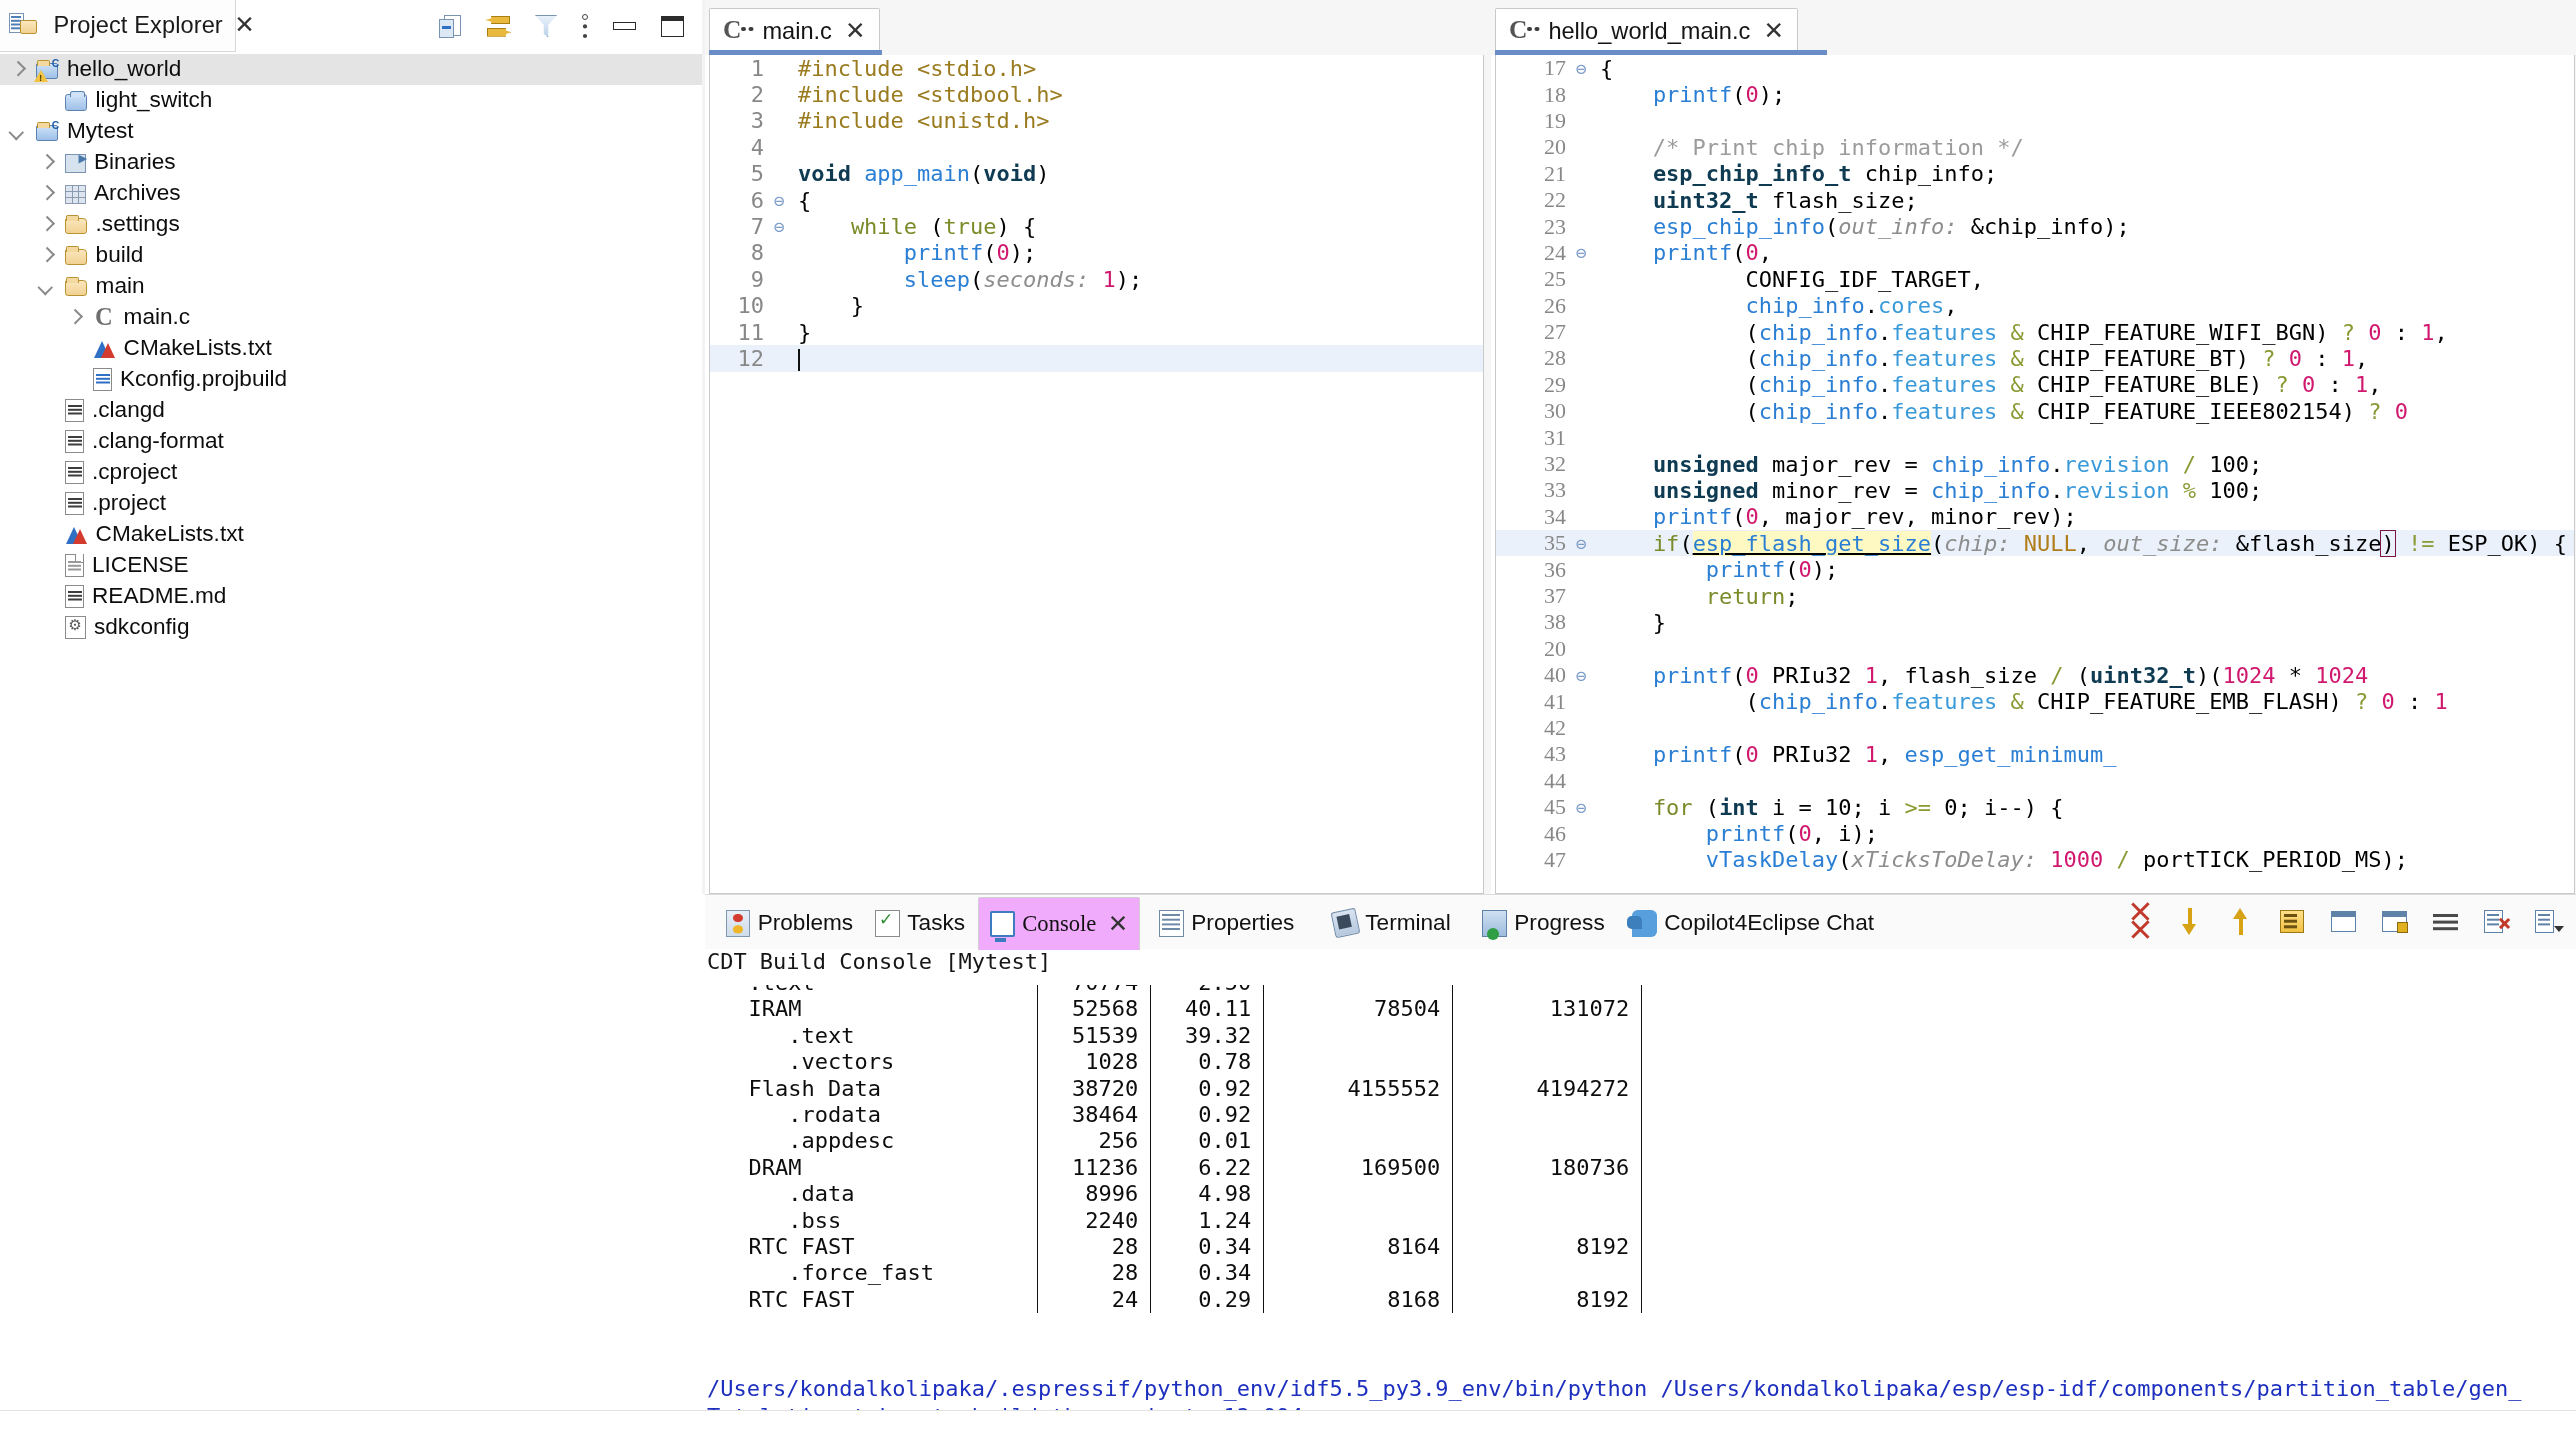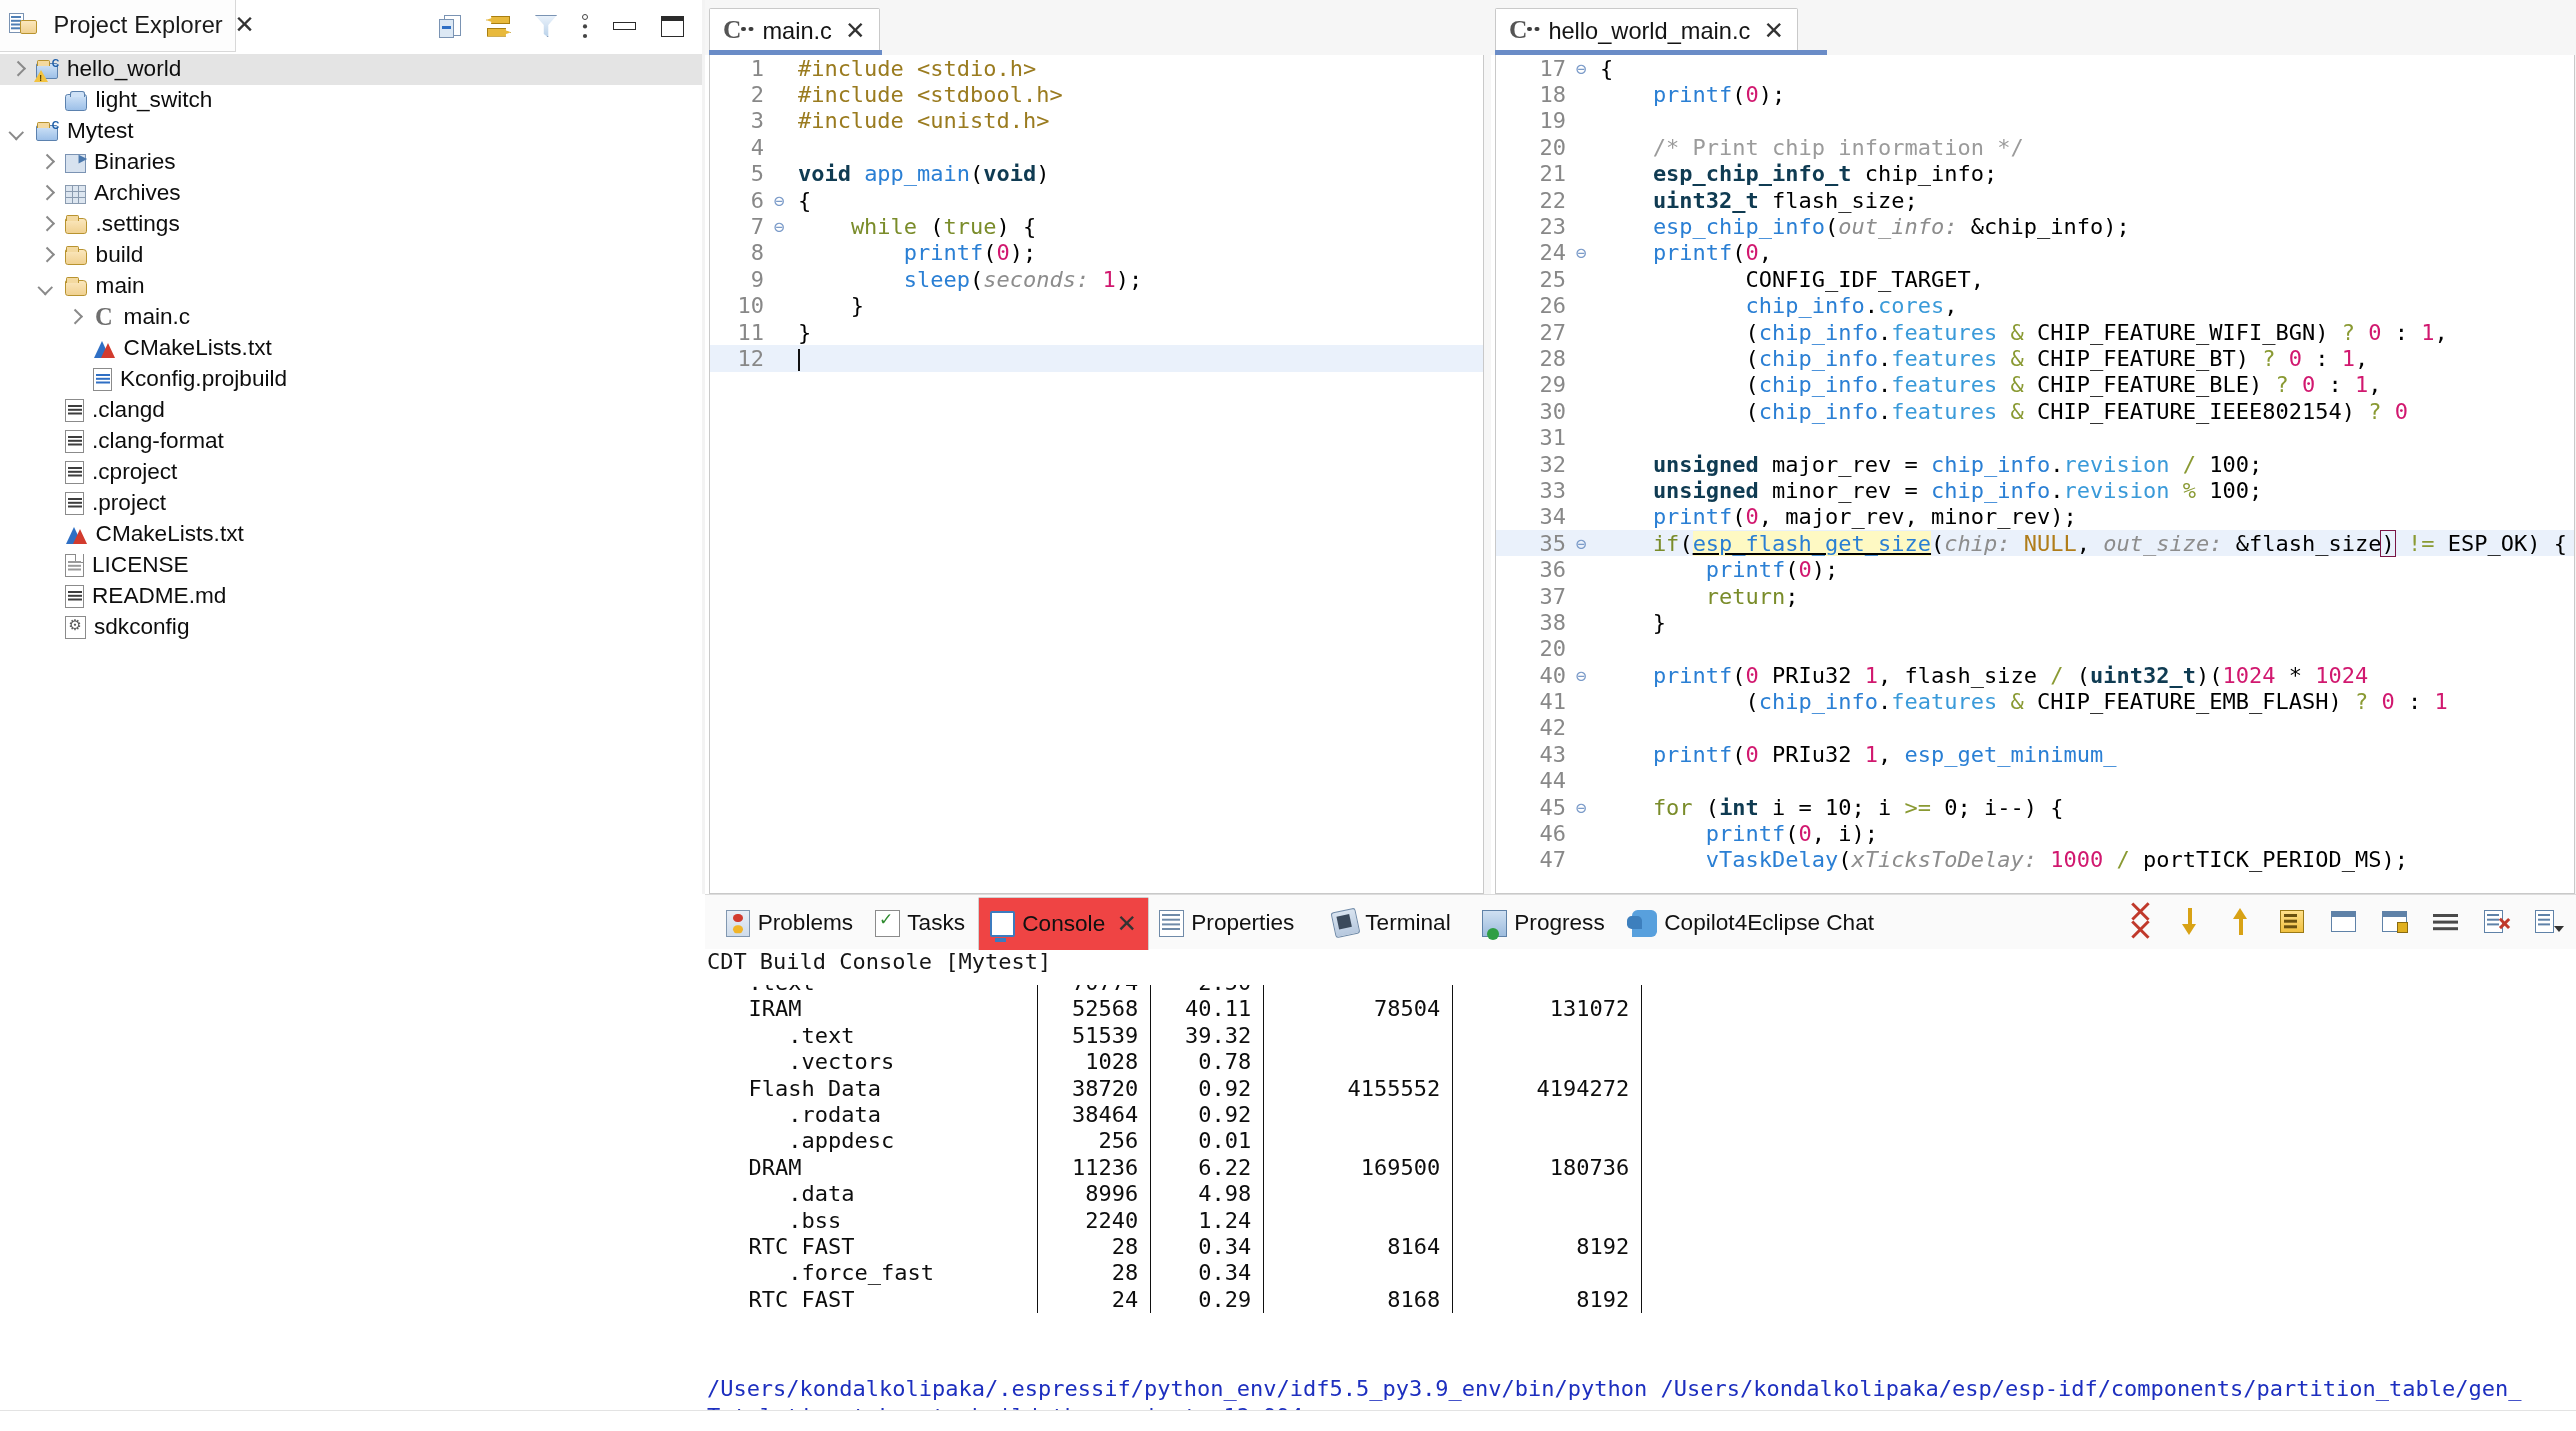--- a/index.html
+++ b/index.html
@@ -103,7 +103,7 @@
 
   .cline { display:flex; height:26.4px; align-items:center; white-space:pre; font-family:"DejaVu Sans Mono", monospace; font-size:22px; }
   .gut { width:58px; flex:0 0 auto; text-align:right; color:#888; padding-right:3.8px; font-size:22px; }
-  .gut-r { width:74px; }
+  .gut-r { width:74px;font-family:Liberation Serif, serif; }
   .fold { width:22.6px; flex:0 0 auto; text-align:center; color:#7b9bc9; font-size:18px; }
   .ctext { flex:1 1 auto; padding-left:7.5px; }
 

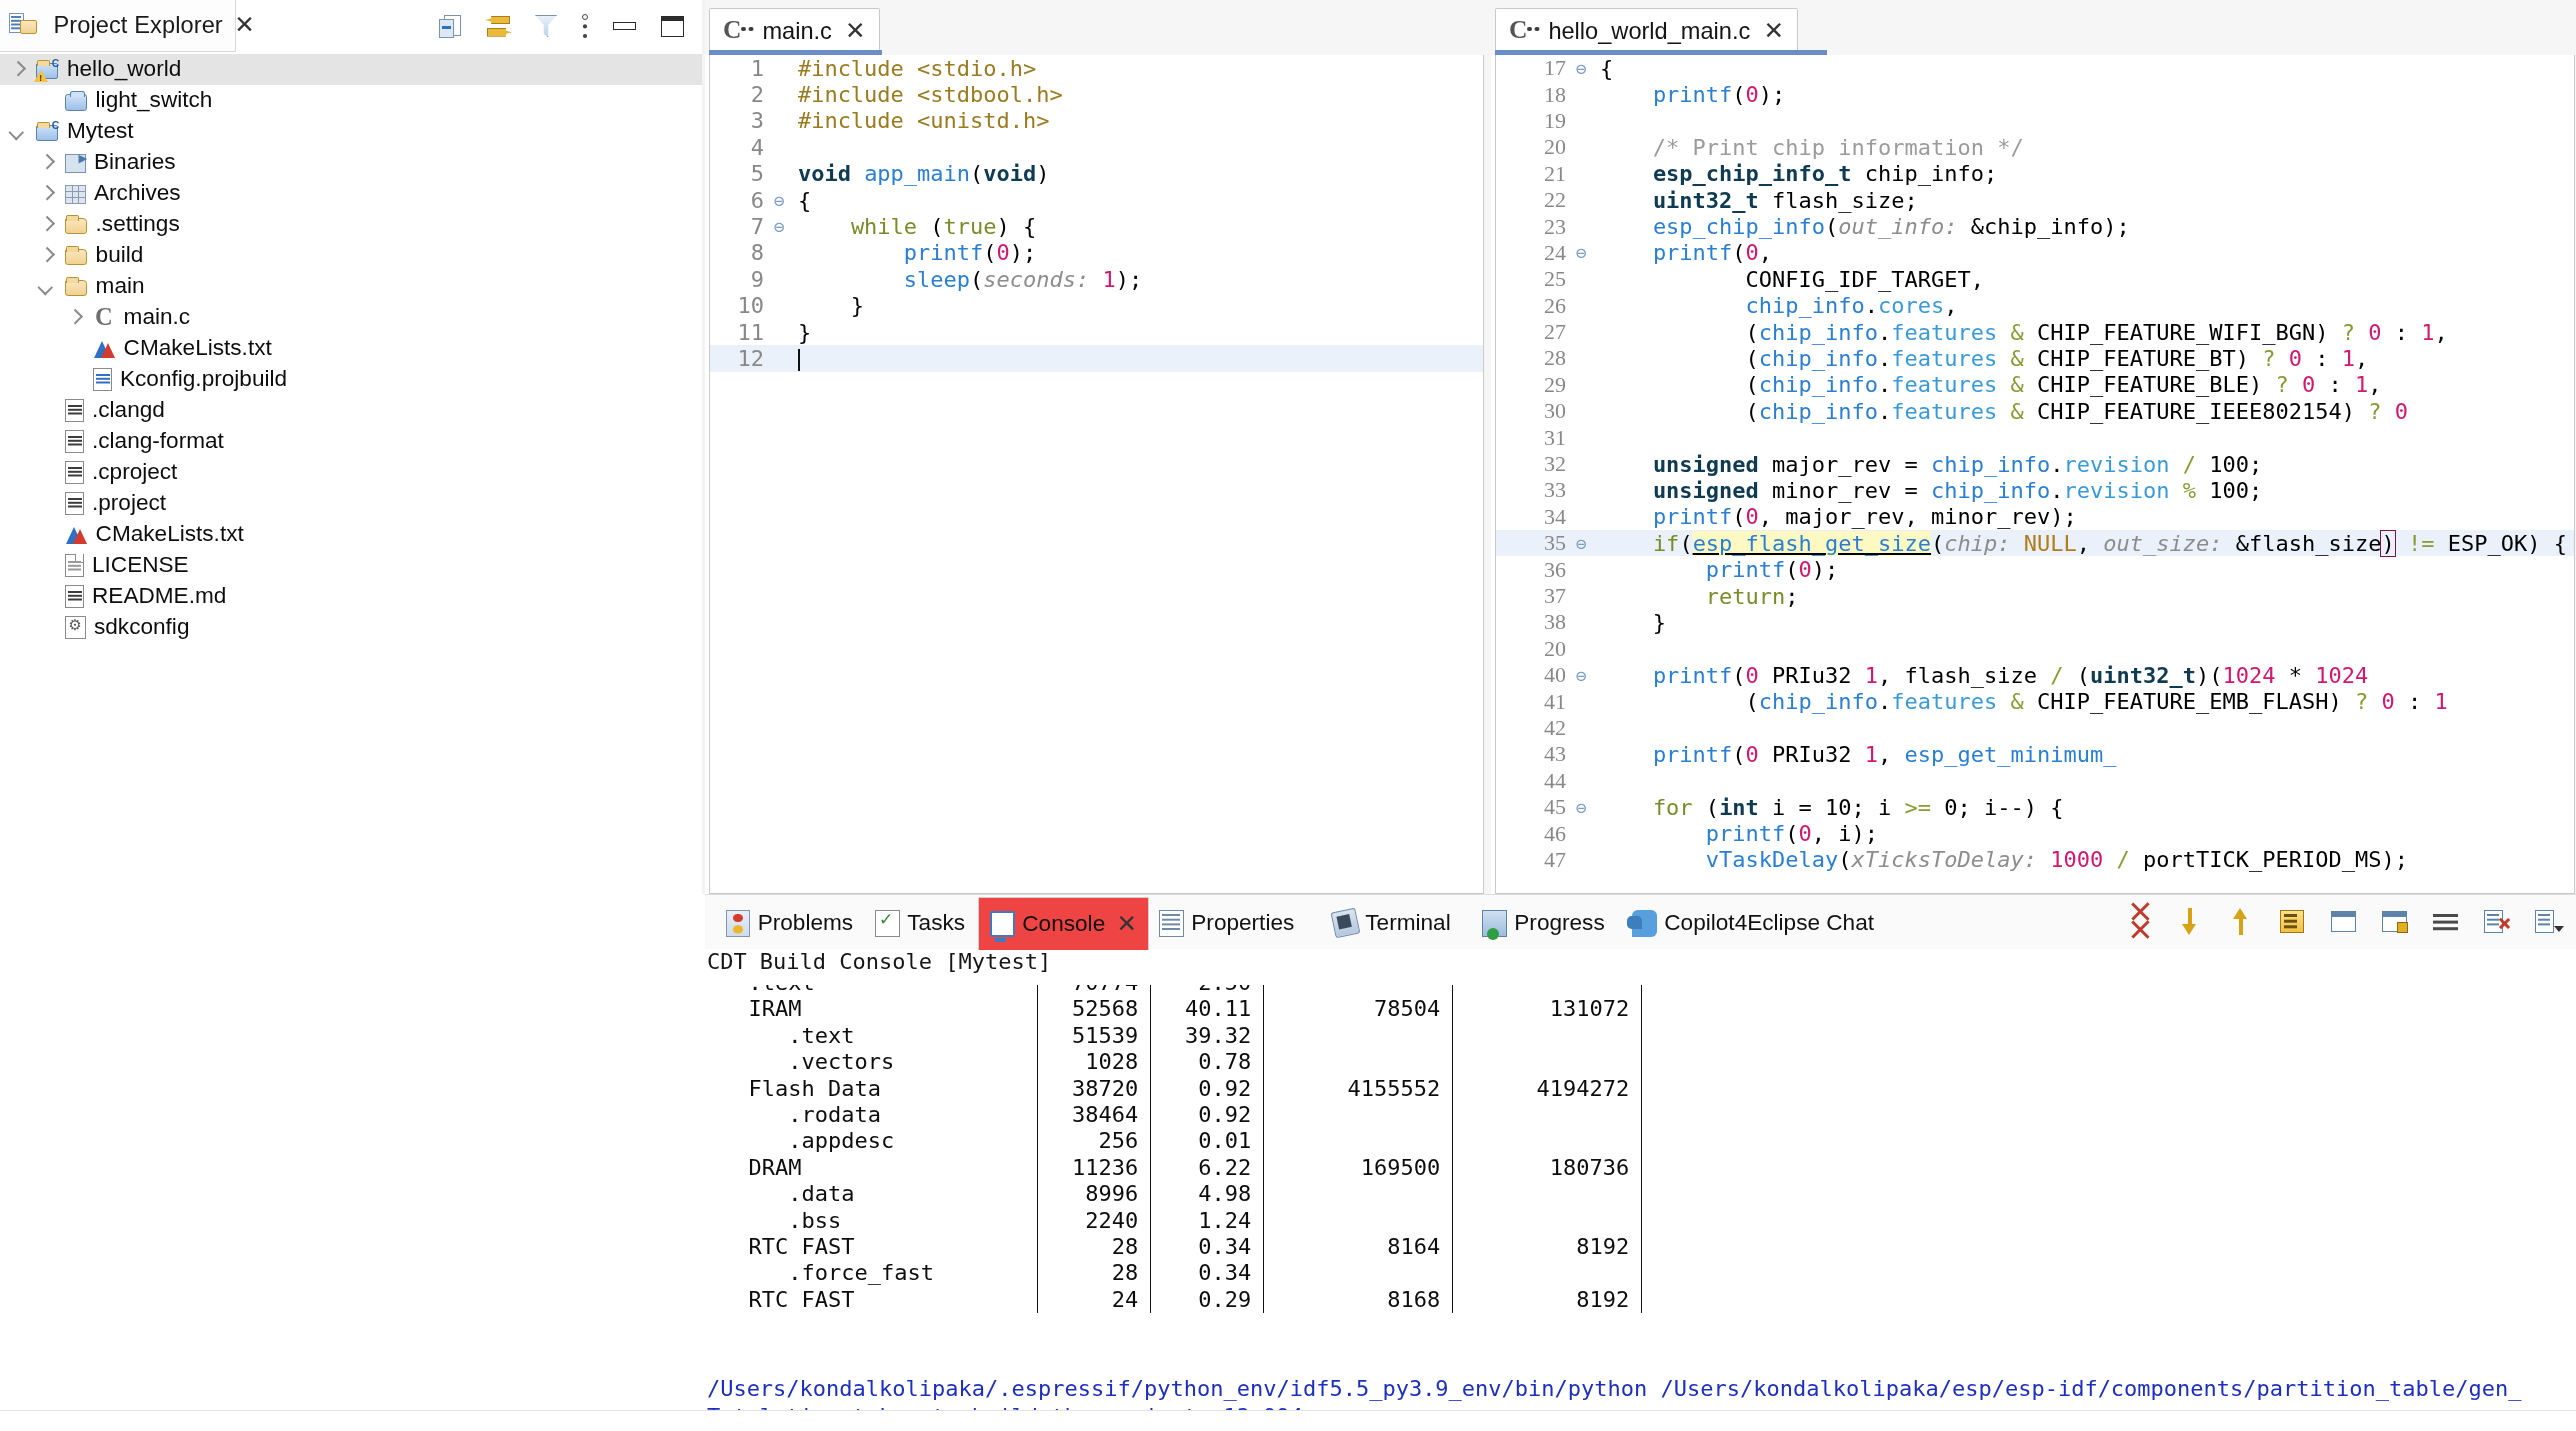--- a/index.html
+++ b/index.html
@@ -127,7 +127,7 @@
   .bottom { position:absolute; left:705px; top:894px; right:0; bottom:0; background:#fff; }
   .btabbar { position:absolute; left:0; top:0; right:0; height:55px; background:#fafafa; border-top:0.9px solid #dcdcdc; }
   .btab { position:absolute; top:1.9px; height:53px; display:flex; align-items:center; gap:7.5px; padding:0 11.3px; font-size:22.6px; color:#111; white-space:nowrap; cursor:pointer; }
-  .btab.active { background:#ef4444; border:0.9px solid #d0d0d0; border-bottom:none; border-radius:1.9px 1.9px 0 0; }
+  .btab.active { background:#f0abfc; border:0.9px solid #d0d0d0; border-bottom:none; border-radius:1.9px 1.9px 0 0;font-family:Liberation Serif, serif; }
   .btab-ico { width:24.5px; height:26.4px; position:relative; flex:0 0 auto; }
 
   .ic-problems { background:linear-gradient(#e8eef6,#cfdceb); border:1.4px solid #8197b0; }

